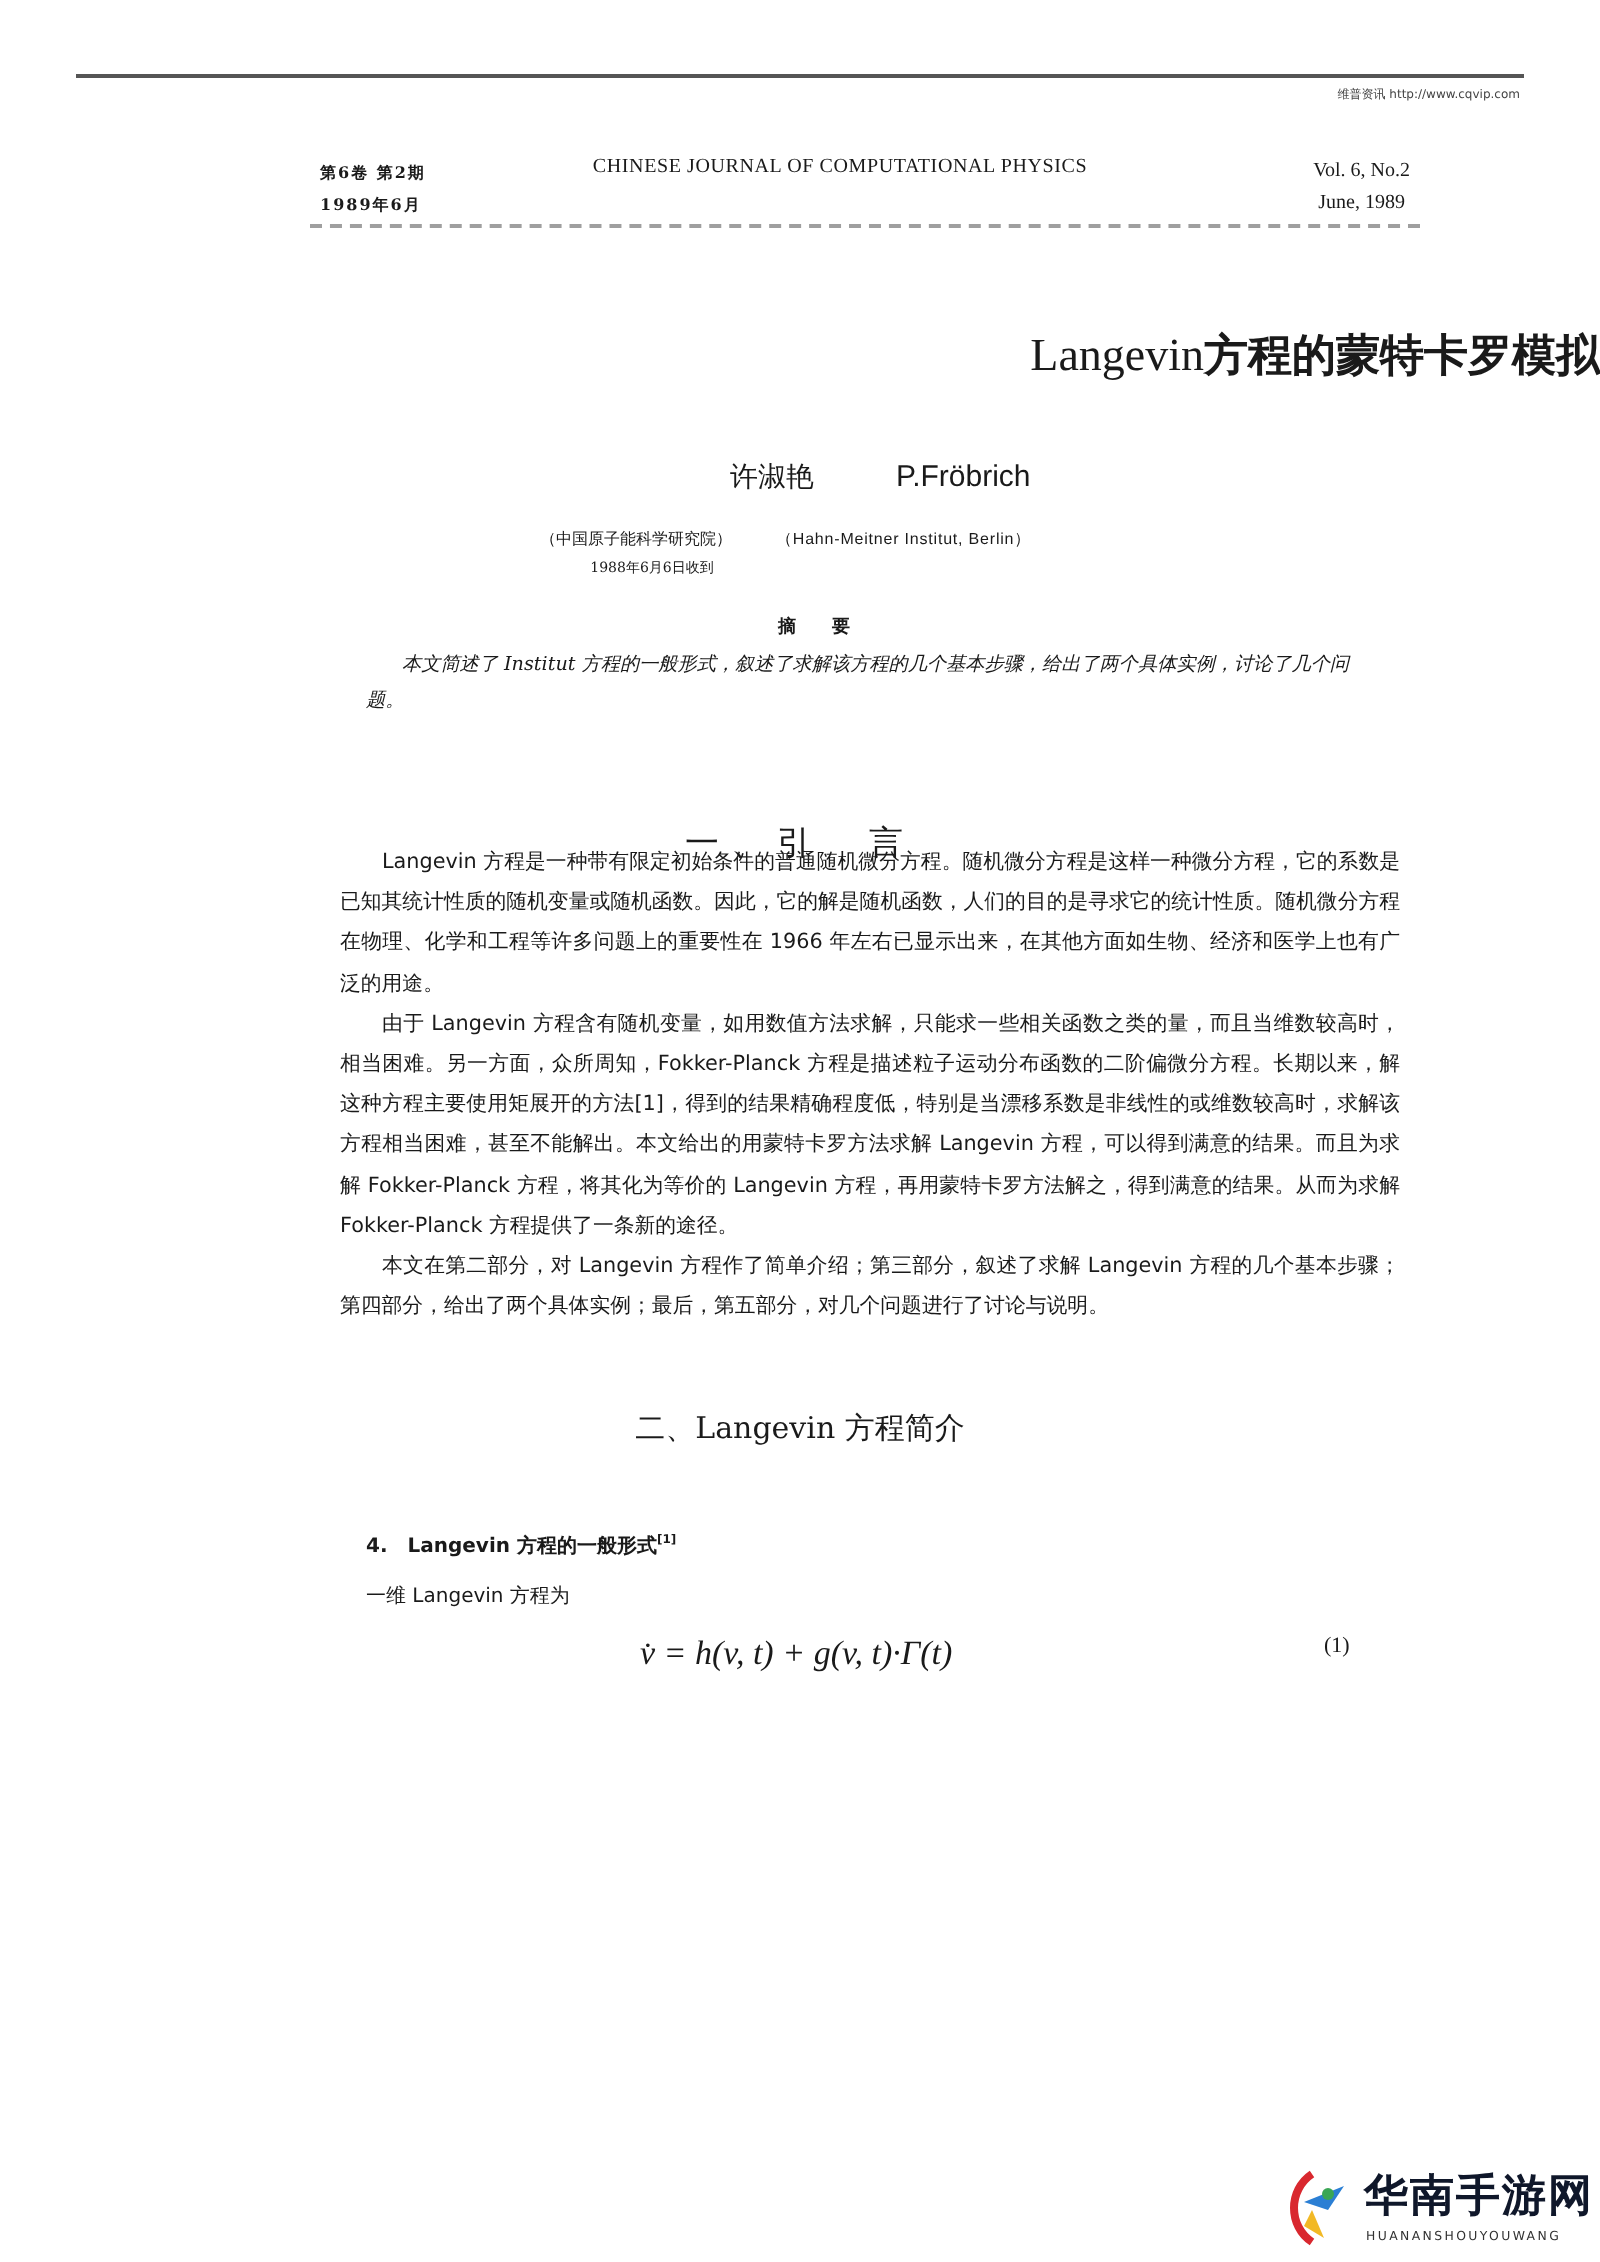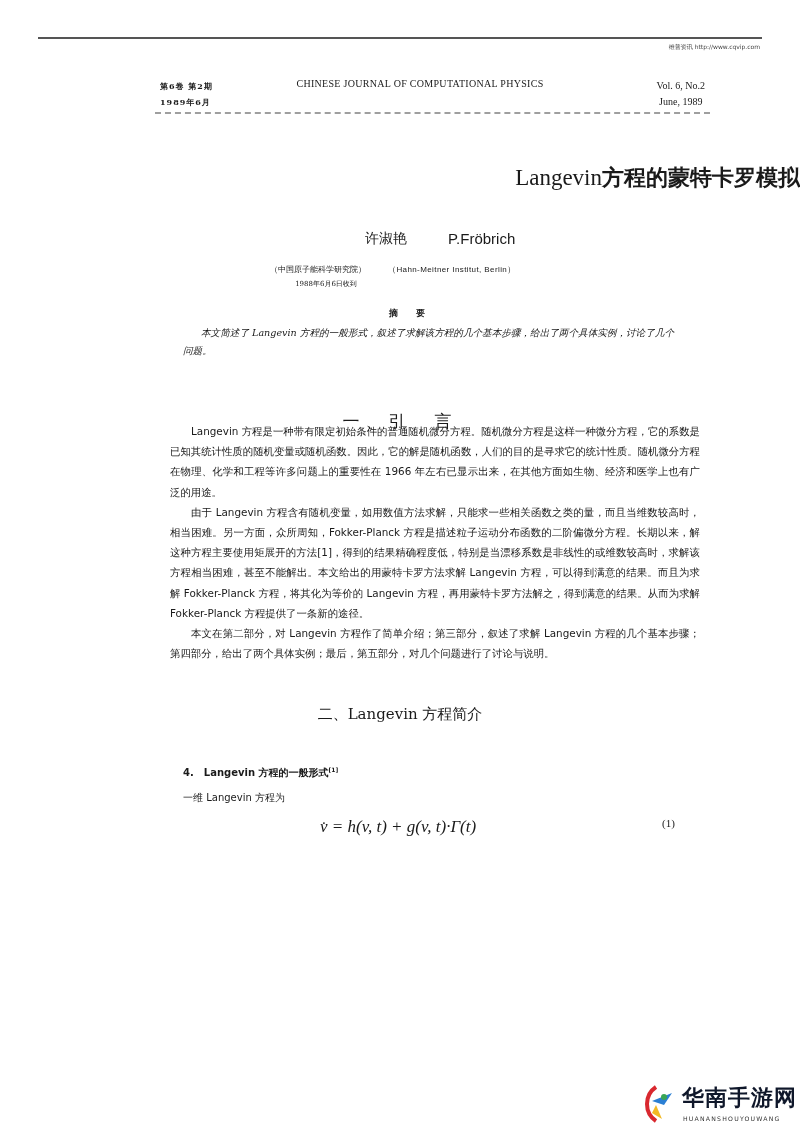--- a/index.html
+++ b/index.html
@@ -90,7 +90,7 @@
 
 <div class="abstract-head">摘要</div>
 <div class="abstract-body">
-  <p>本文简述了 Langevin 方程的一般形式，叙述了求解该方程的几个基本步骤，给出了两个具体实例，讨论了几个问题。</p>
+  <p>本文简述了 Institut 方程的一般形式，叙述了求解该方程的几个基本步骤，给出了两个具体实例，讨论了几个问题。</p>
 </div>
 
 <div class="sec-head sec1">一、引　言</div>

